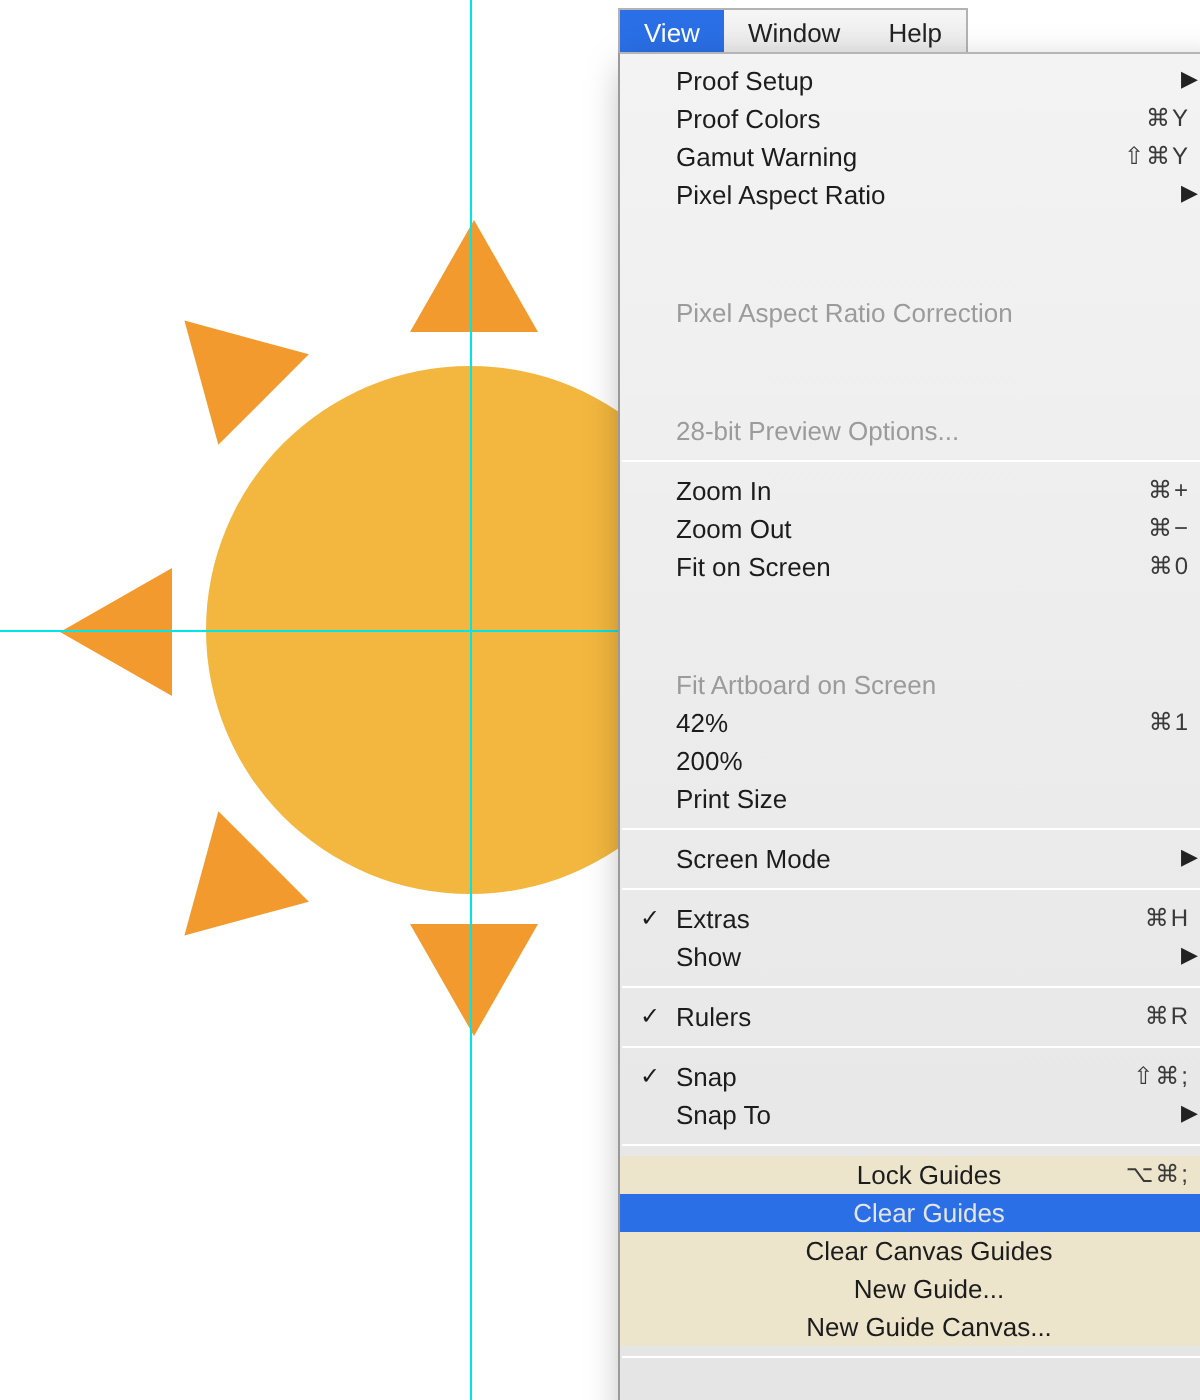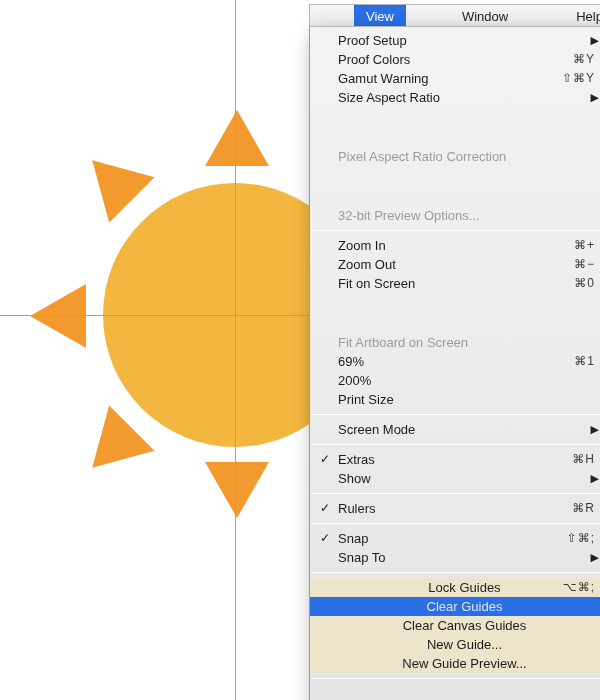--- a/index.html
+++ b/index.html
@@ -57,7 +57,6 @@
     line-height: 20px;
     color: #222;
     font-size: 13px;
-    margin-left: 44px;
   }
   .menubar .m-item.sel {
     background: #2a6fe6;

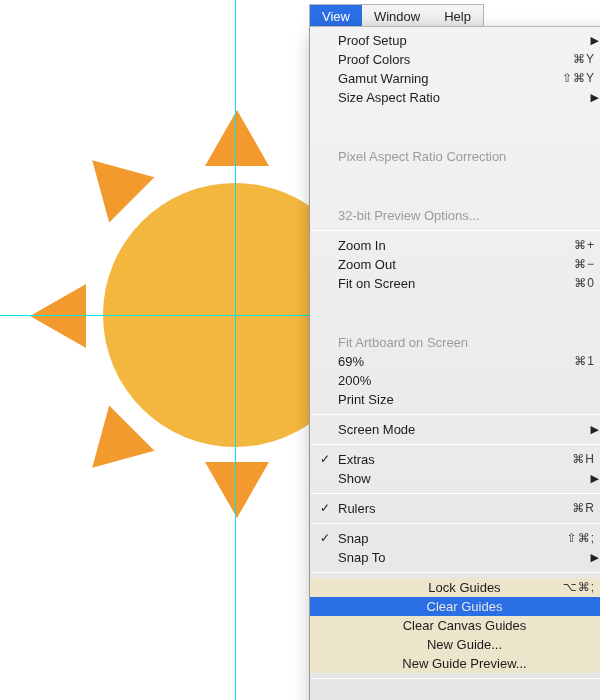--- a/index.html
+++ b/index.html
@@ -143,7 +143,7 @@
       <div class="row"><span>Proof Setup</span><span class="arr">▶</span></div>
       <div class="row"><span>Proof Colors</span><span class="sc">⌘Y</span></div>
       <div class="row"><span>Gamut Warning</span><span class="sc">⇧⌘Y</span></div>
-      <div class="row"><span>Size Aspect Ratio</span><span class="arr">▶</span></div>
+      <div class="row"><span>Pixel Aspect Ratio</span><span class="arr">▶</span></div>
       <div class="row disabled"><span>Pixel Aspect Ratio Correction</span></div>
       <div class="row disabled"><span>32-bit Preview Options...</span></div>
     </div>

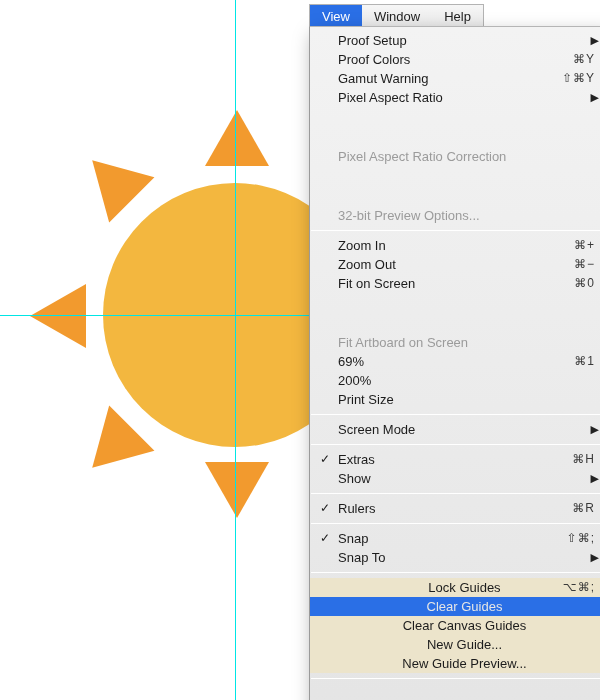--- a/index.html
+++ b/index.html
@@ -145,7 +145,7 @@
       <div class="row"><span>Gamut Warning</span><span class="sc">⇧⌘Y</span></div>
       <div class="row"><span>Pixel Aspect Ratio</span><span class="arr">▶</span></div>
       <div class="row disabled"><span>Pixel Aspect Ratio Correction</span></div>
-      <div class="row disabled"><span>32-bit Preview Options...</span></div>
+      <div class="row disabled"><span>28-bit Preview Options...</span></div>
     </div>
     <div class="sep"></div>
     <div>

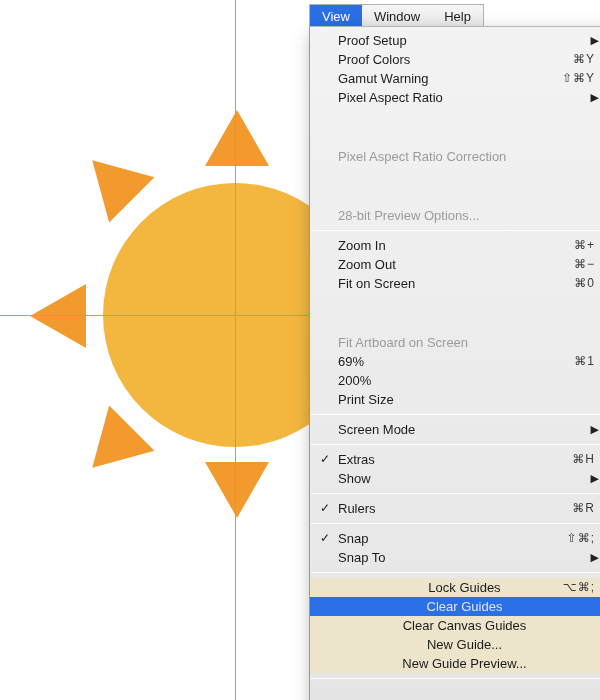--- a/index.html
+++ b/index.html
@@ -153,7 +153,7 @@
       <div class="row"><span>Zoom Out</span><span class="sc">⌘−</span></div>
       <div class="row"><span>Fit on Screen</span><span class="sc">⌘0</span></div>
       <div class="row disabled"><span>Fit Artboard on Screen</span></div>
-      <div class="row"><span>69%</span><span class="sc">⌘1</span></div>
+      <div class="row"><span>42%</span><span class="sc">⌘1</span></div>
       <div class="row"><span>200%</span></div>
       <div class="row"><span>Print Size</span></div>
     </div>

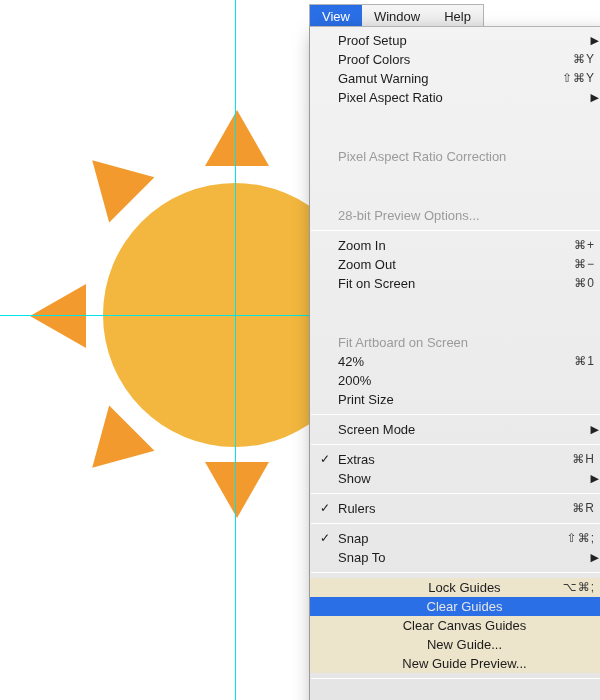--- a/index.html
+++ b/index.html
@@ -181,7 +181,7 @@
       <div class="row highlight"><span>Clear Guides</span></div>
       <div class="row"><span>Clear Canvas Guides</span></div>
       <div class="row"><span>New Guide...</span></div>
-      <div class="row"><span>New Guide Preview...</span></div>
+      <div class="row"><span>New Guide Canvas...</span></div>
     </div>
     <div class="sep"></div>
     <div class="cream">

